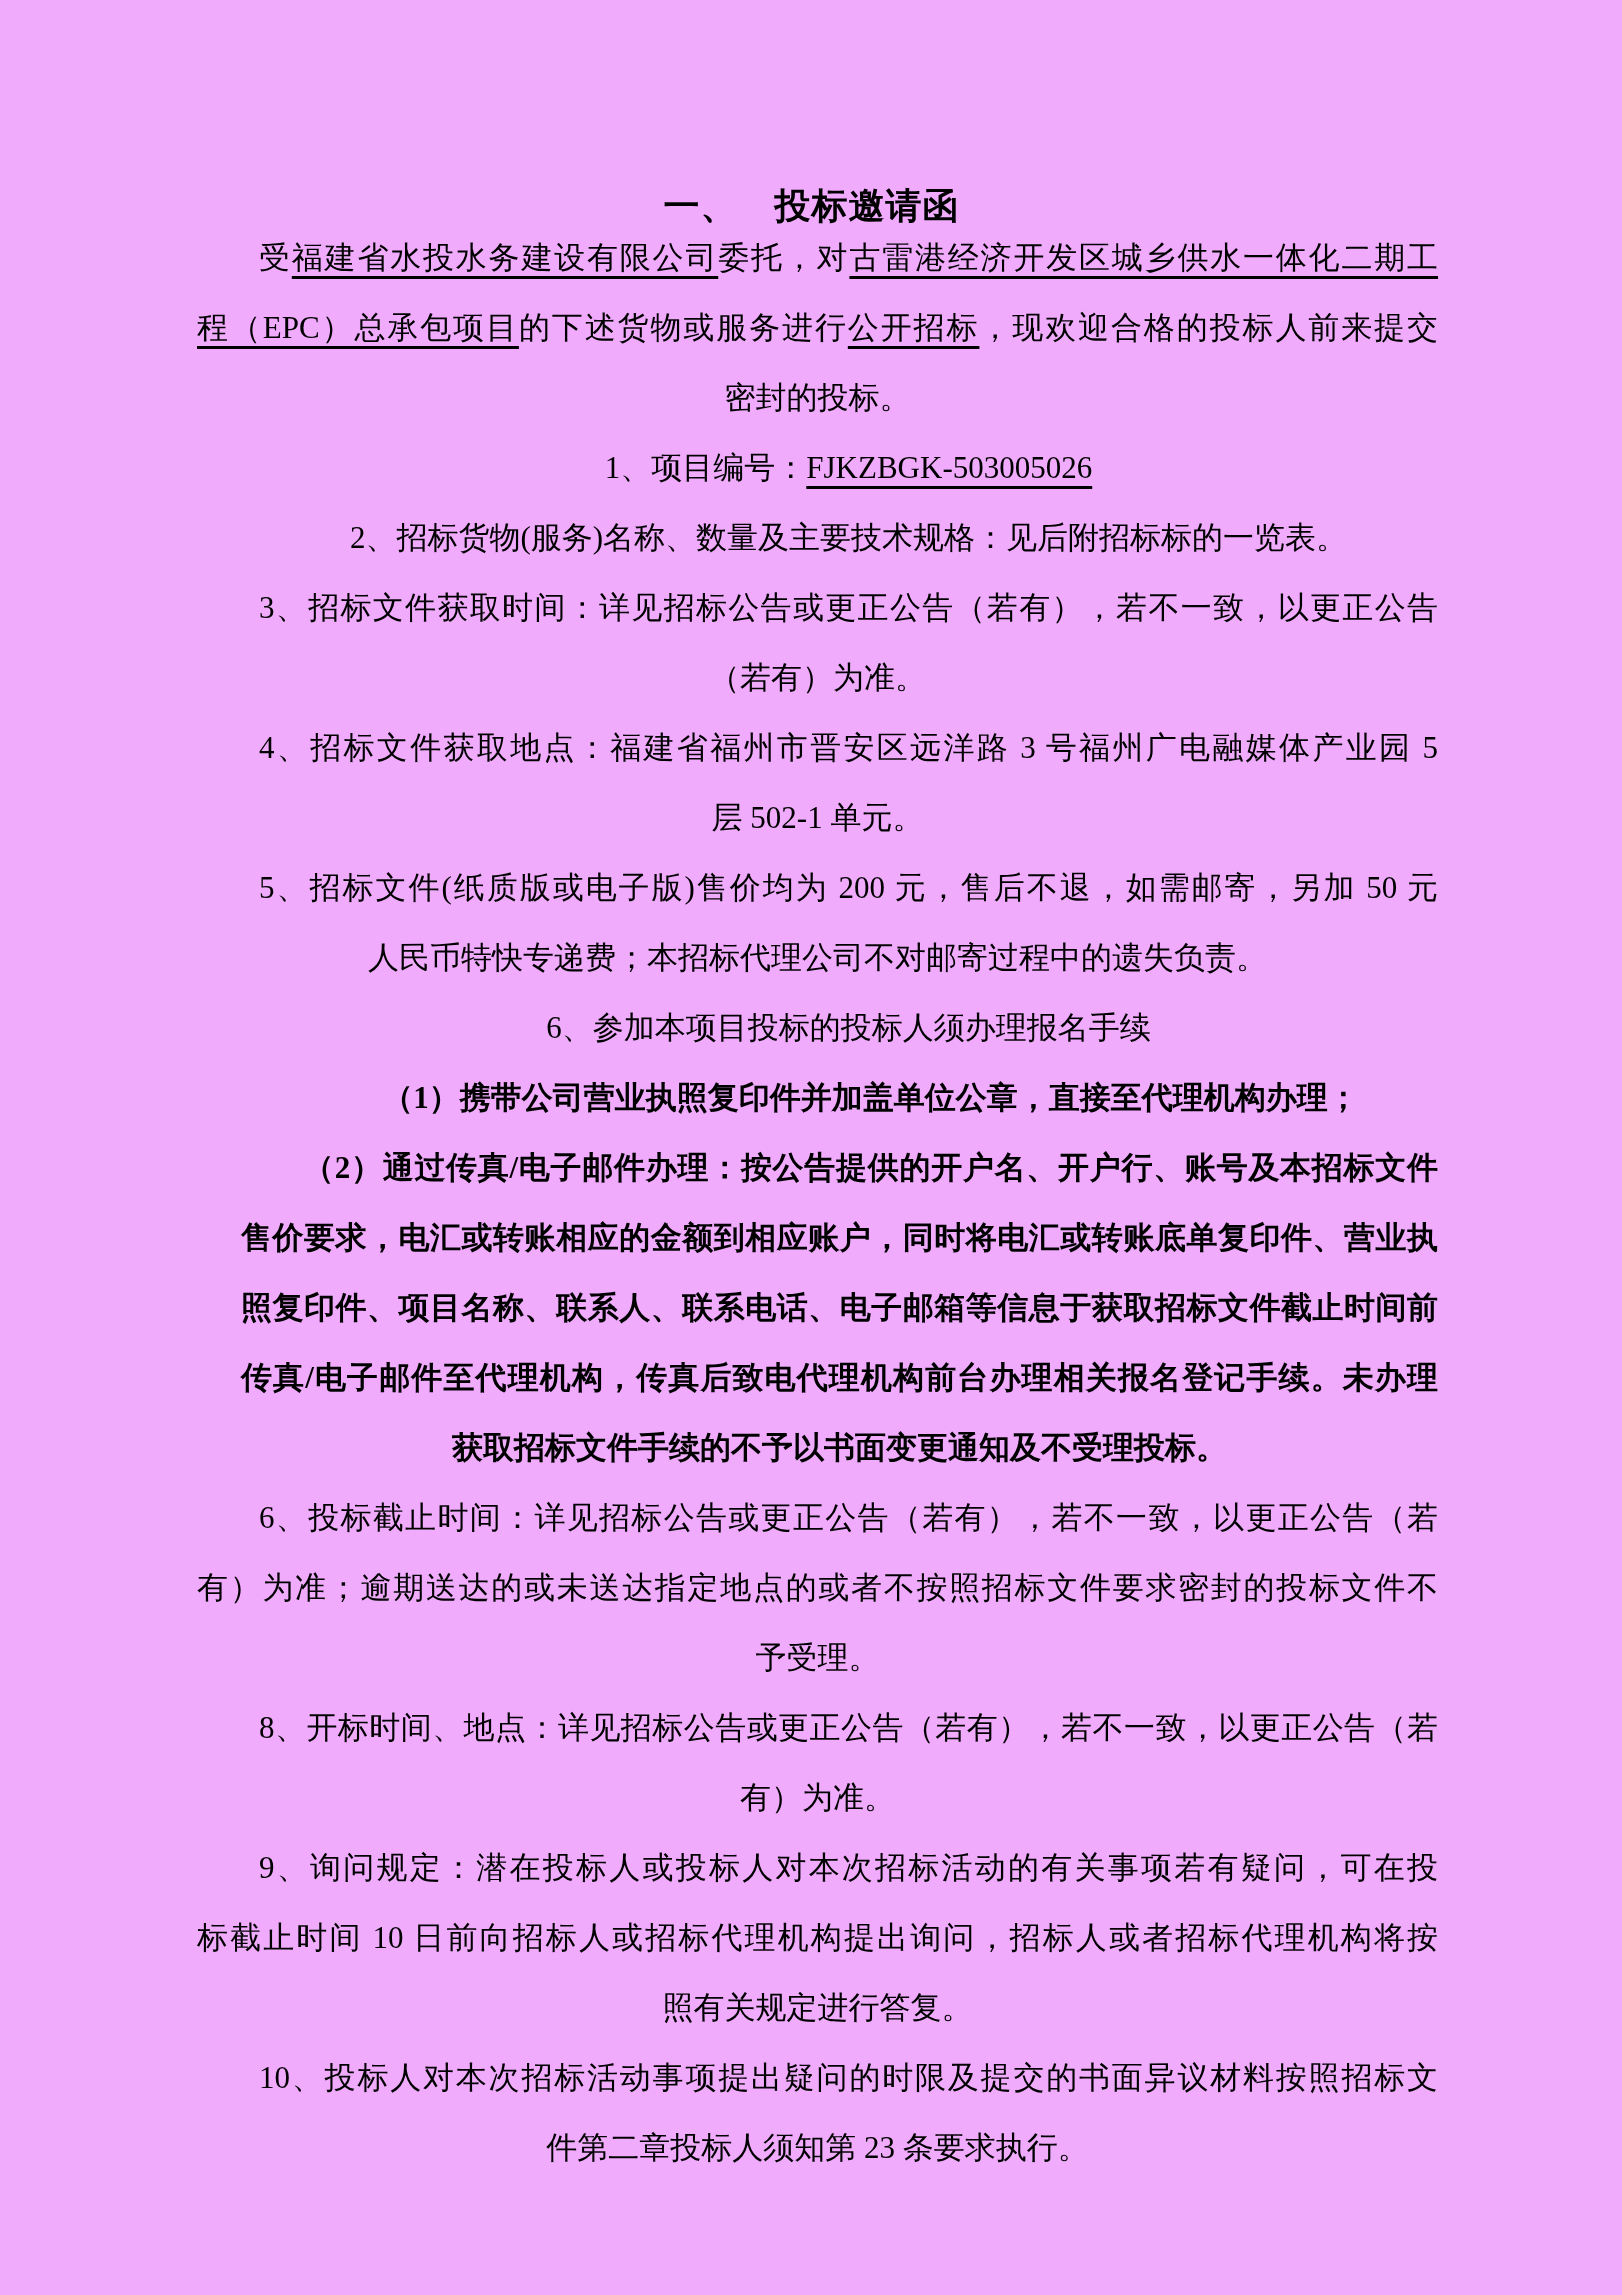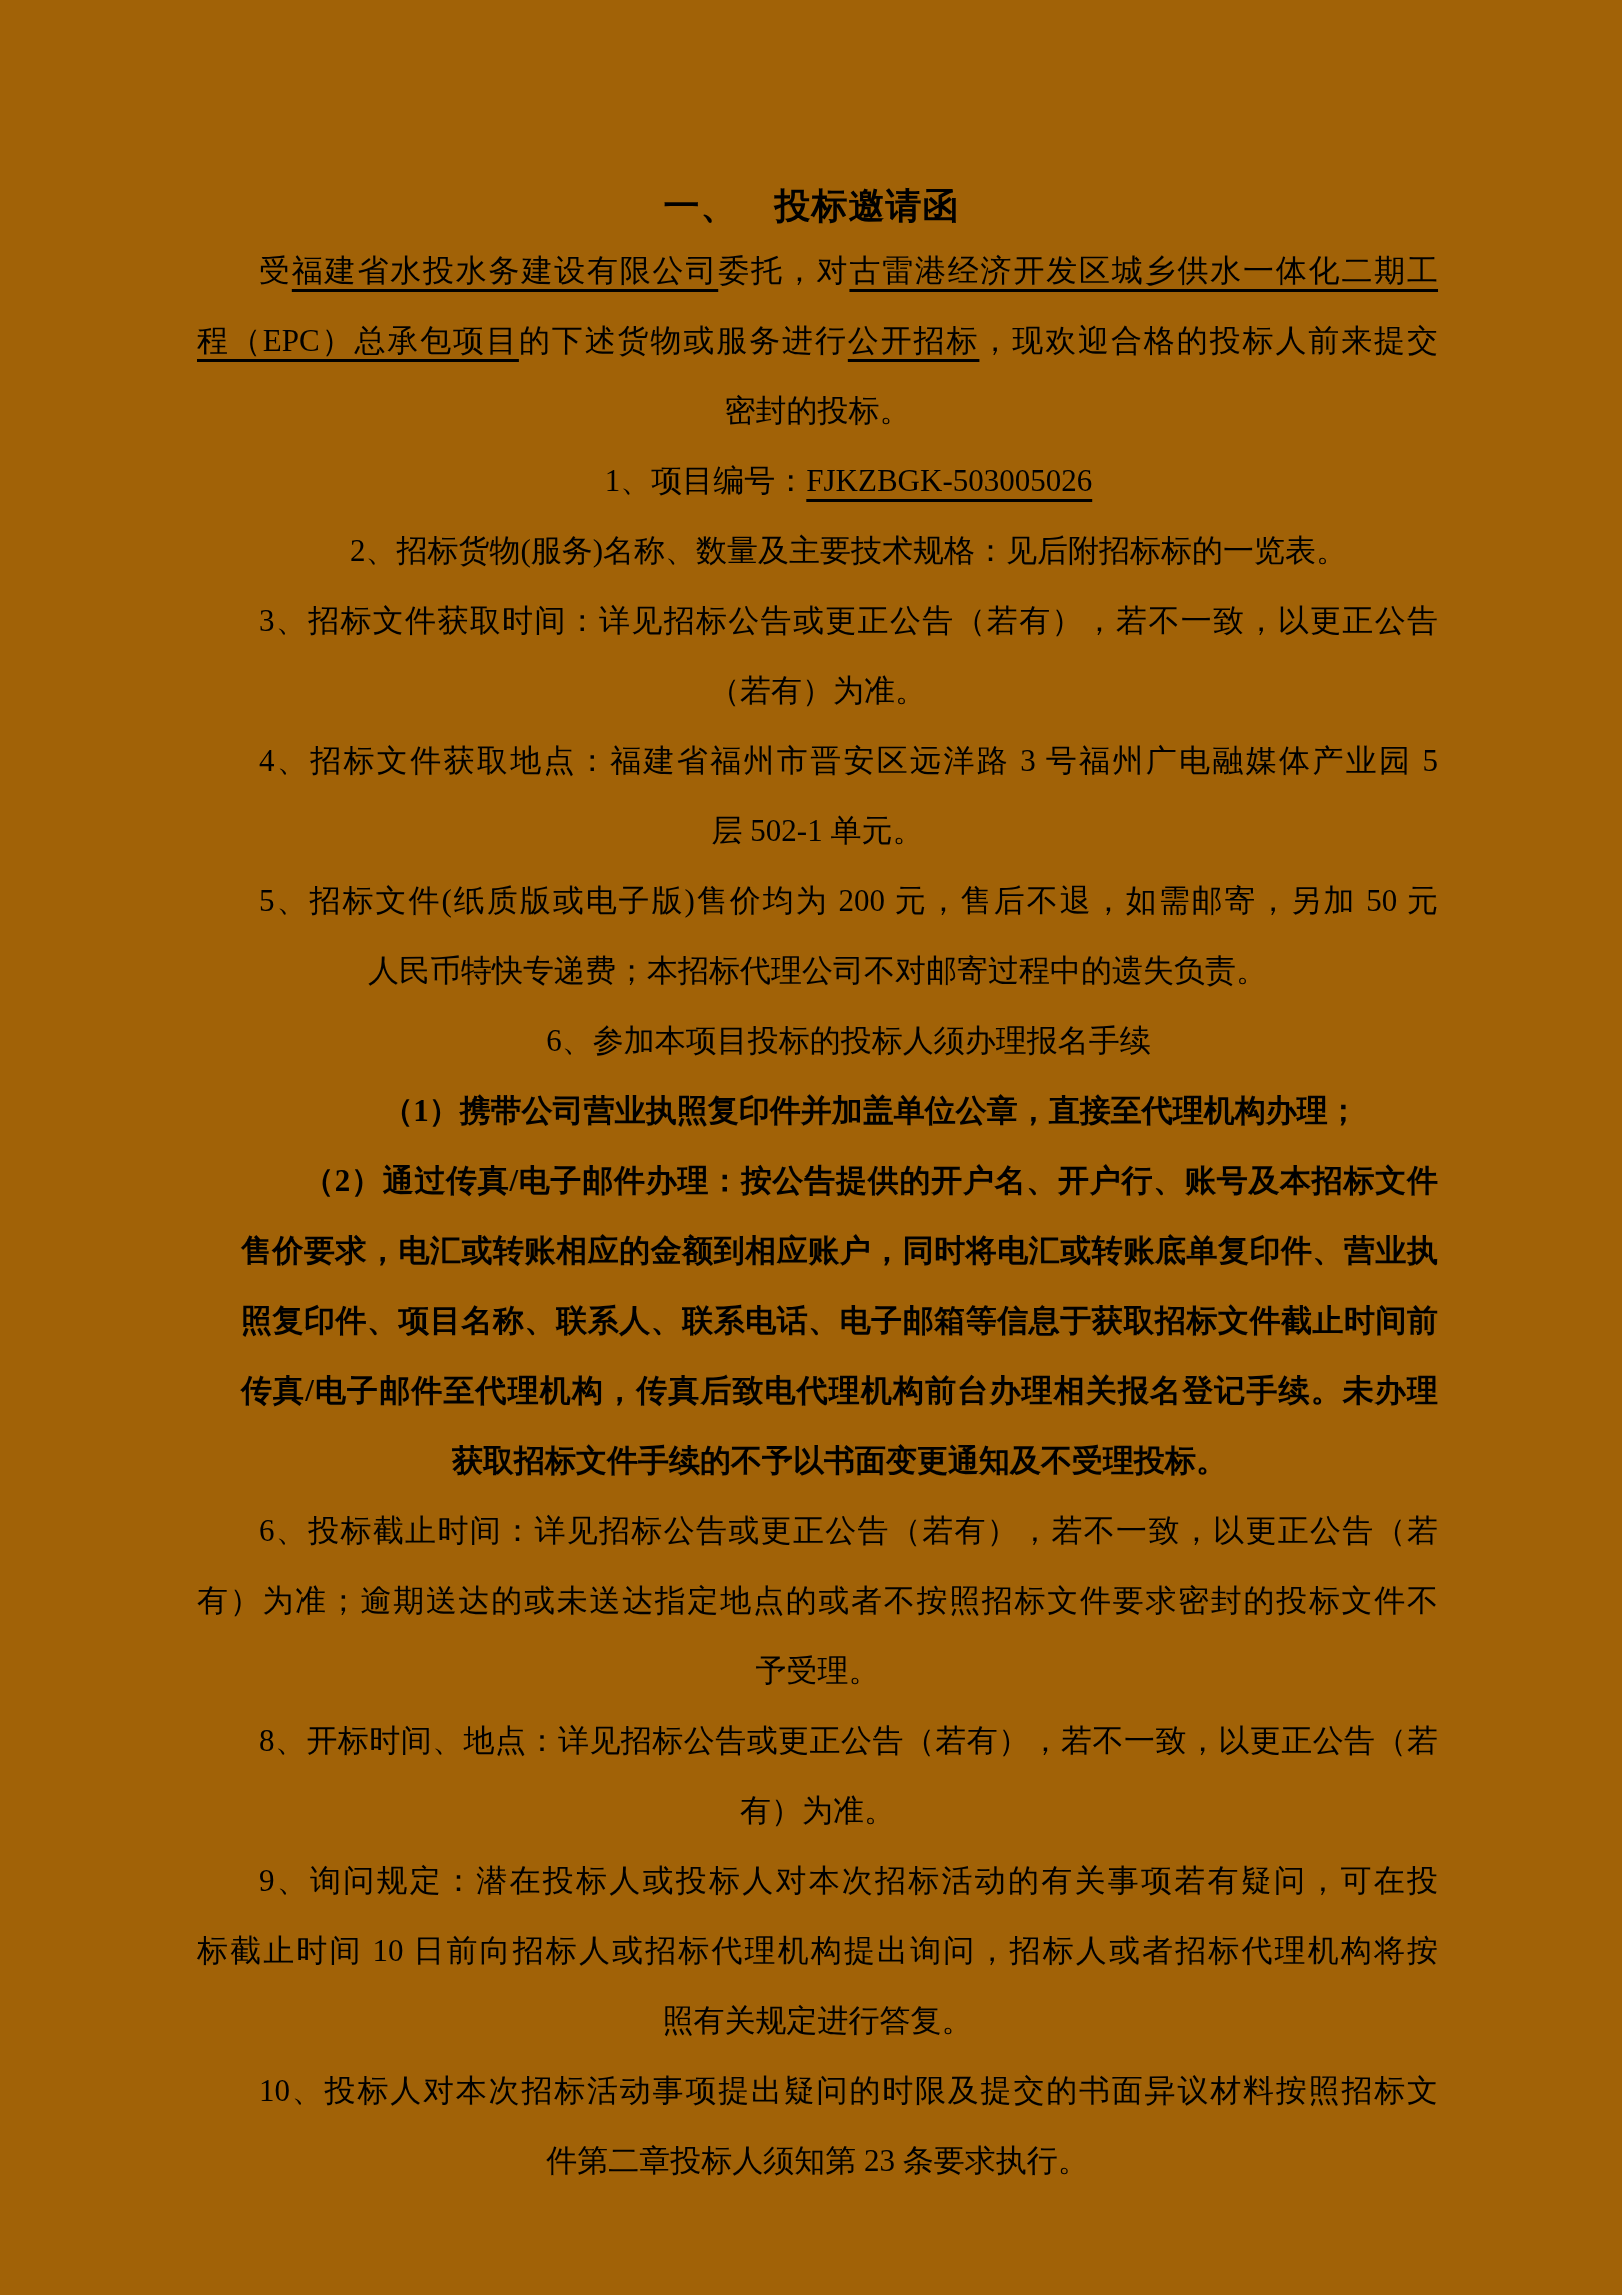--- a/index.html
+++ b/index.html
@@ -7,7 +7,7 @@
     position:relative;
     width:1623px;
     height:2295px;
-    background:#a16207;
+    background:#f0abfc;
     color:#000000;
     font-family:"Liberation Serif","DejaVu Serif",serif;
     overflow:hidden;

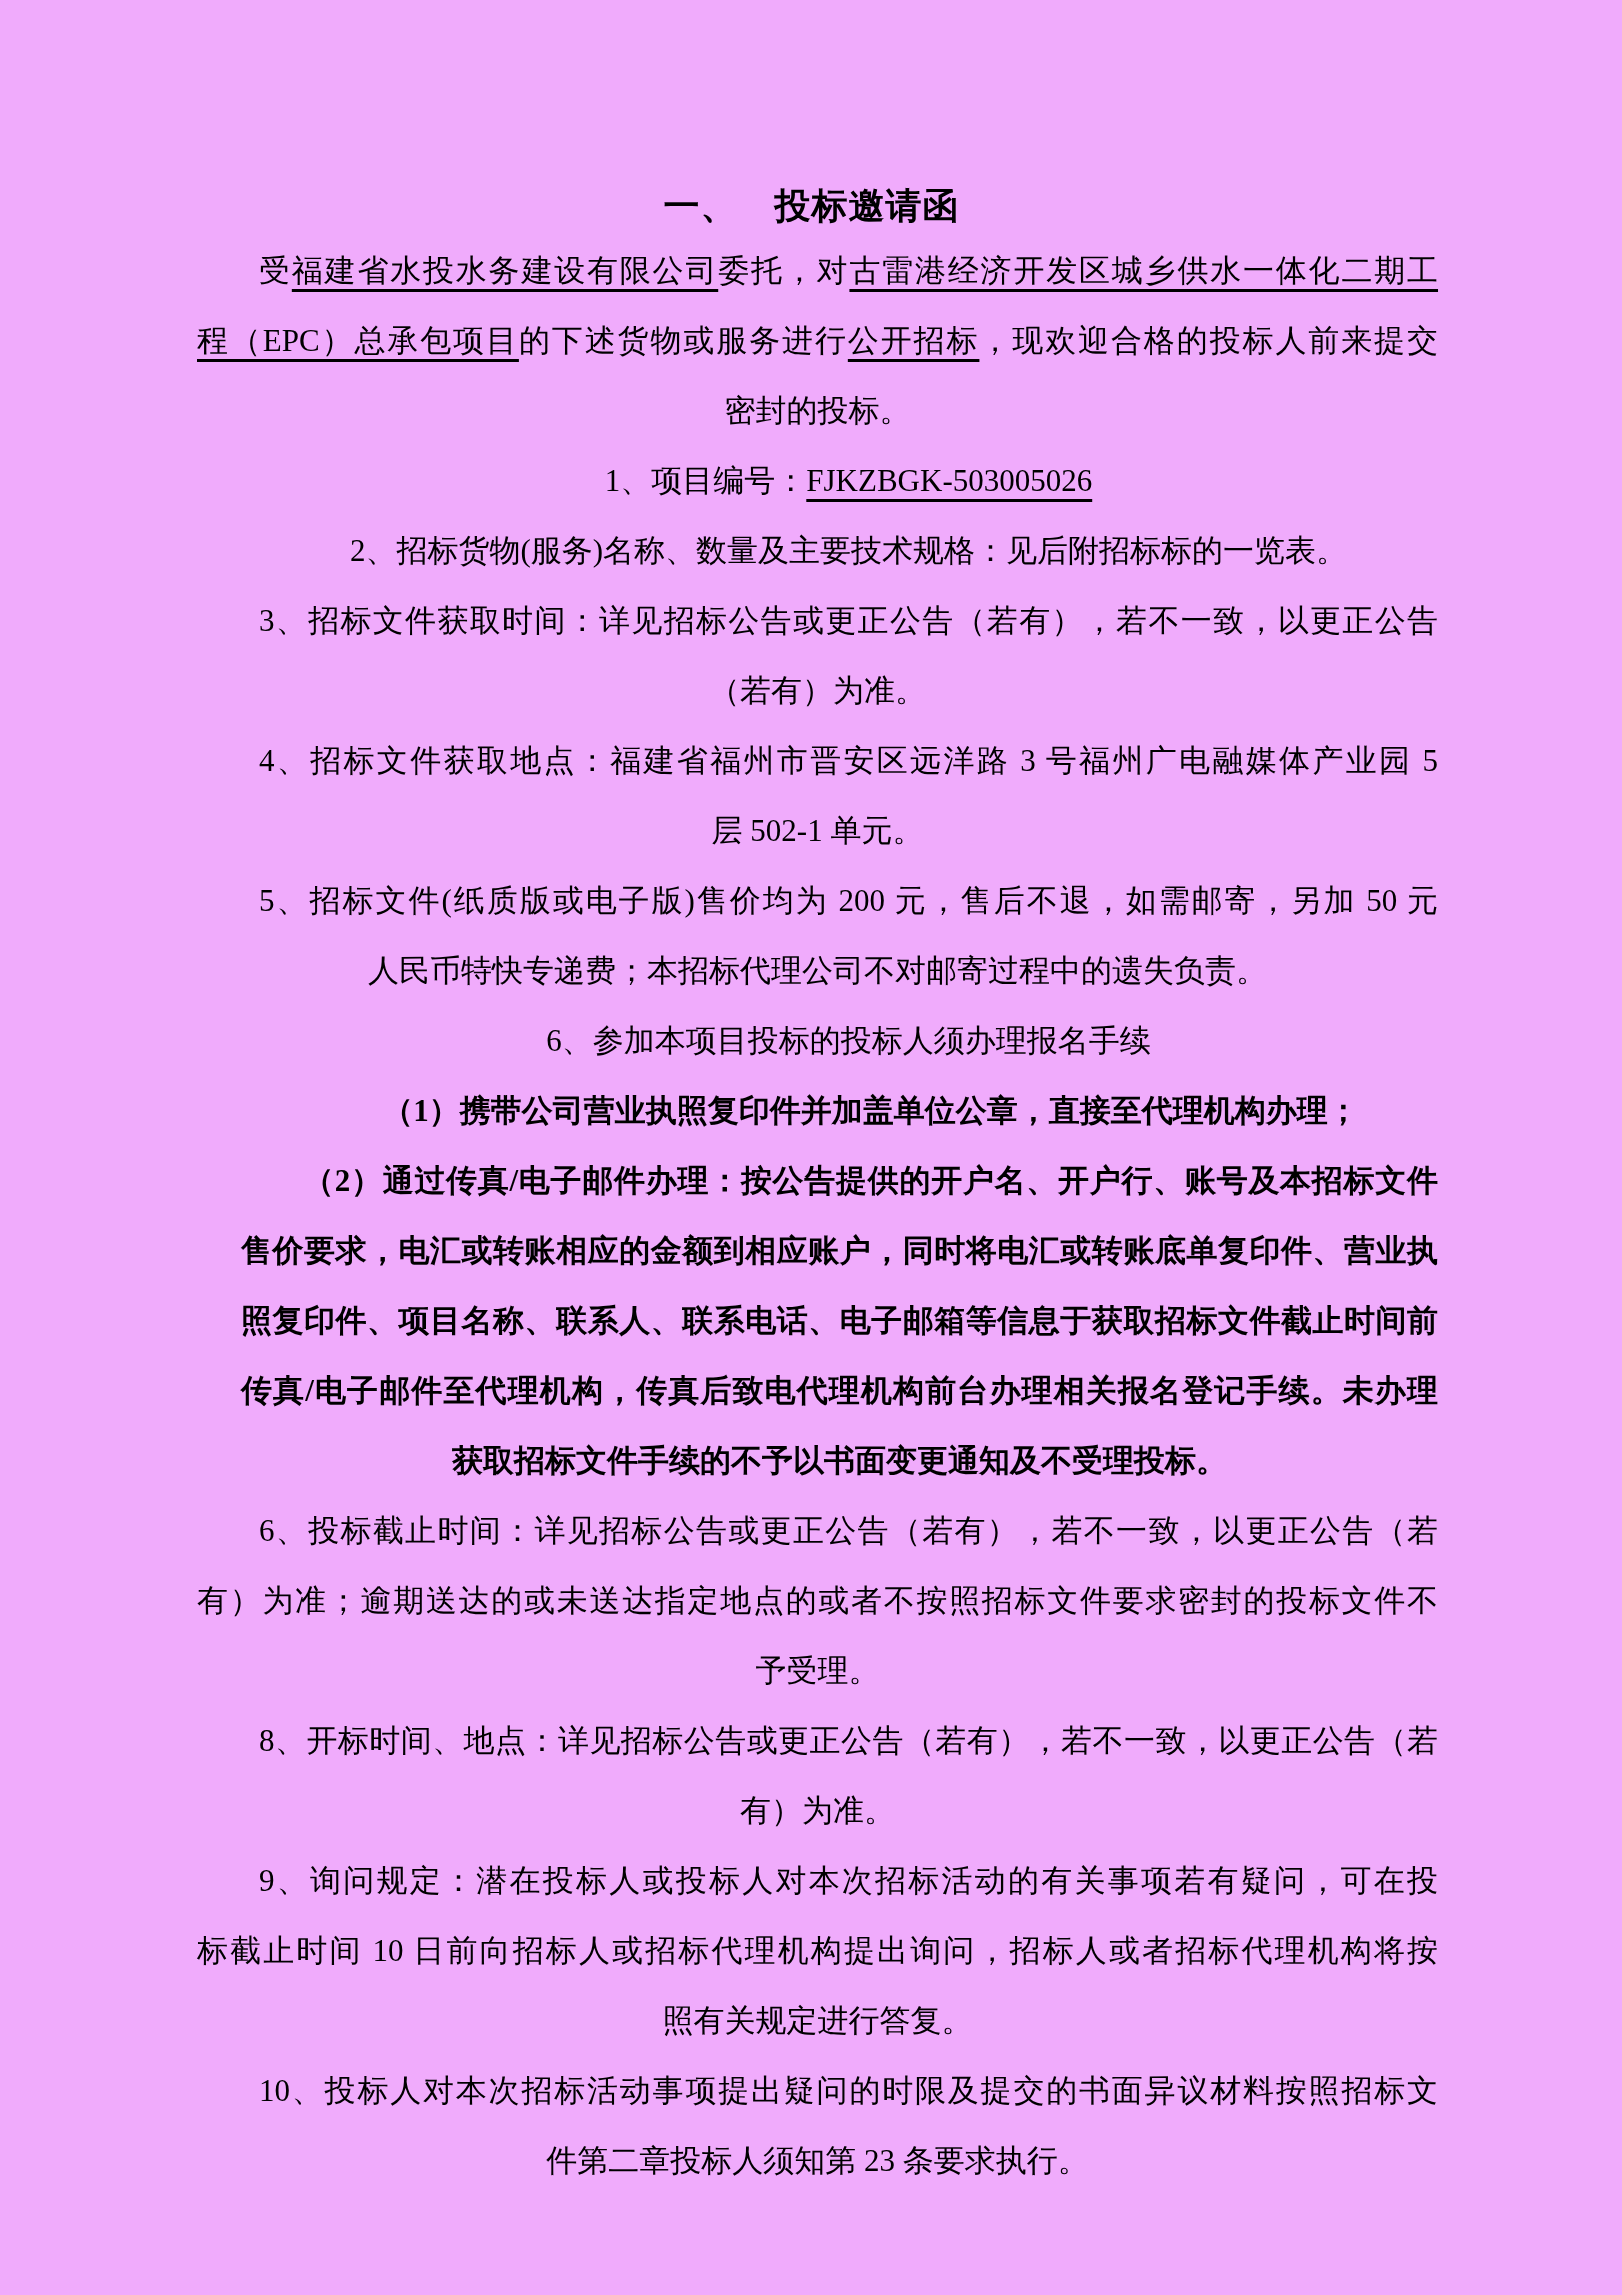--- a/index.html
+++ b/index.html
@@ -25,7 +25,7 @@
   }
   .lines{
     position:absolute;
-    top:236px;
+    top:223px;
     left:197px;
     width:1241px;
   }

